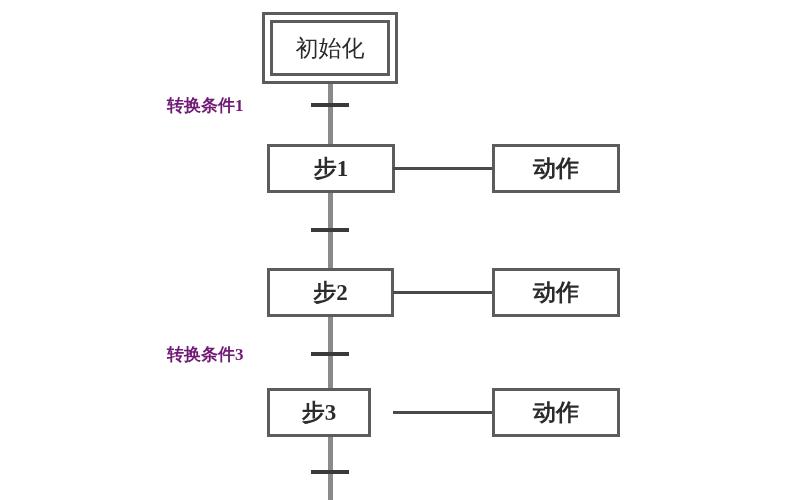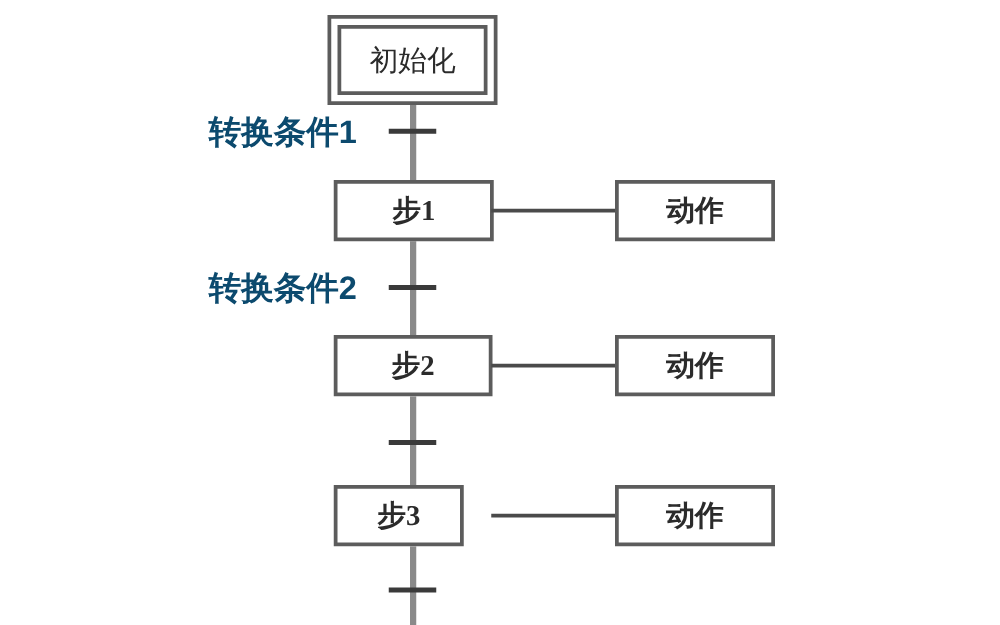--- a/index.html
+++ b/index.html
@@ -36,11 +36,11 @@
   
   .cond-label {
     position: absolute;
-    font-family: Liberation Sans, sans-serif;
+    font-family: Liberation Serif, serif;
     font-weight: bold;
-    font-size: 26px;
+    font-size: 17px;
     line-height: 21px;
-    color: #0c4a6e;
+    color: #701a75;
     white-space: nowrap;
     letter-spacing: 0px;
   }

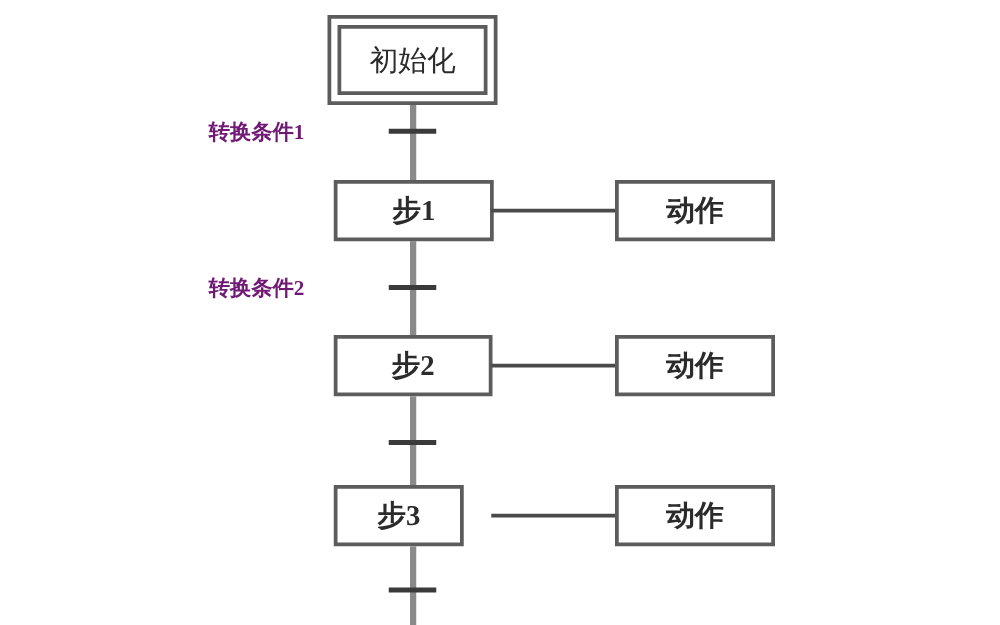--- a/index.html
+++ b/index.html
@@ -115,7 +115,6 @@
   </div>
 
   <div class="tick" style="left:311px; top:228px; width:38px;"></div>
-  <div class="cond-label" style="left:167px; top:220px;">转换条件2</div>
 
   <div class="box" style="left:267px; top:268px; width:127px; height:49px;">
     <span class="box-label">步2</span>

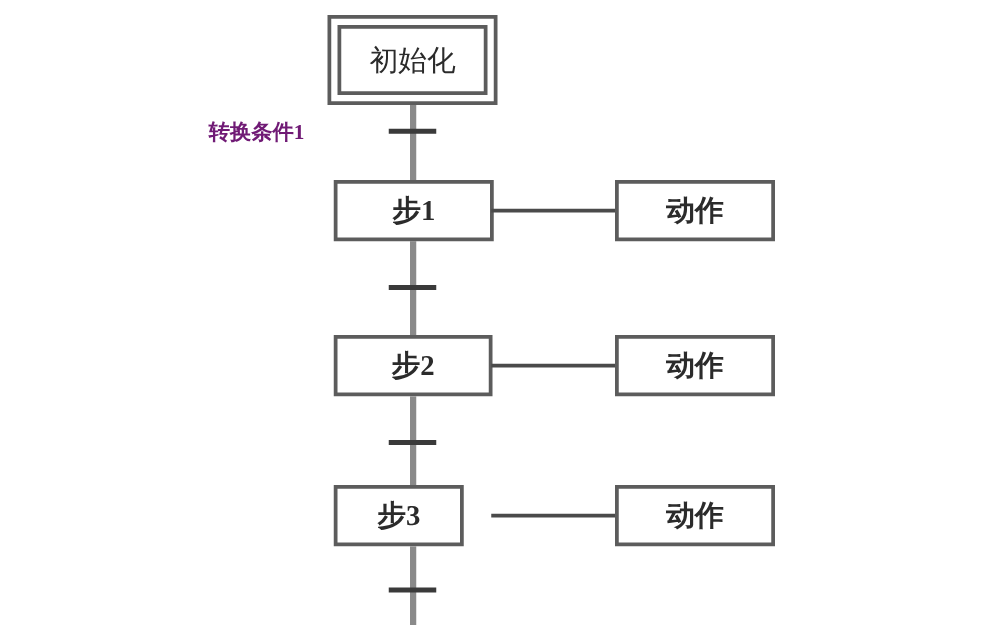--- a/index.html
+++ b/index.html
@@ -125,6 +125,7 @@
   </div>
 
   <div class="tick" style="left:311px; top:352px; width:38px;"></div>
+  <div class="cond-label" style="left:167px; top:344px;">转换条件3</div>
 
   <div class="box" style="left:267px; top:388px; width:104px; height:49px;">
     <span class="box-label">步3</span>

